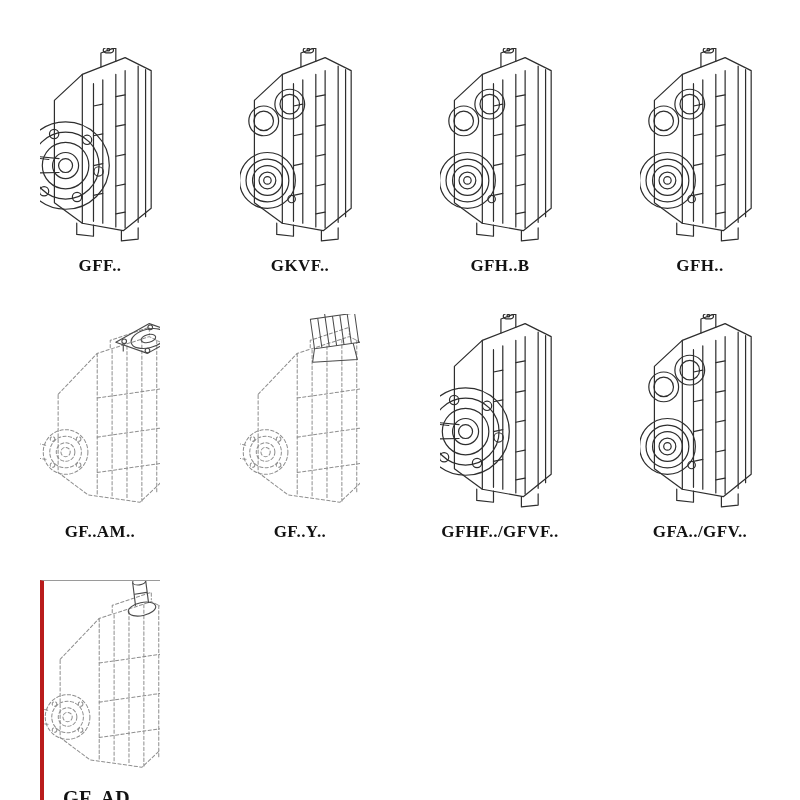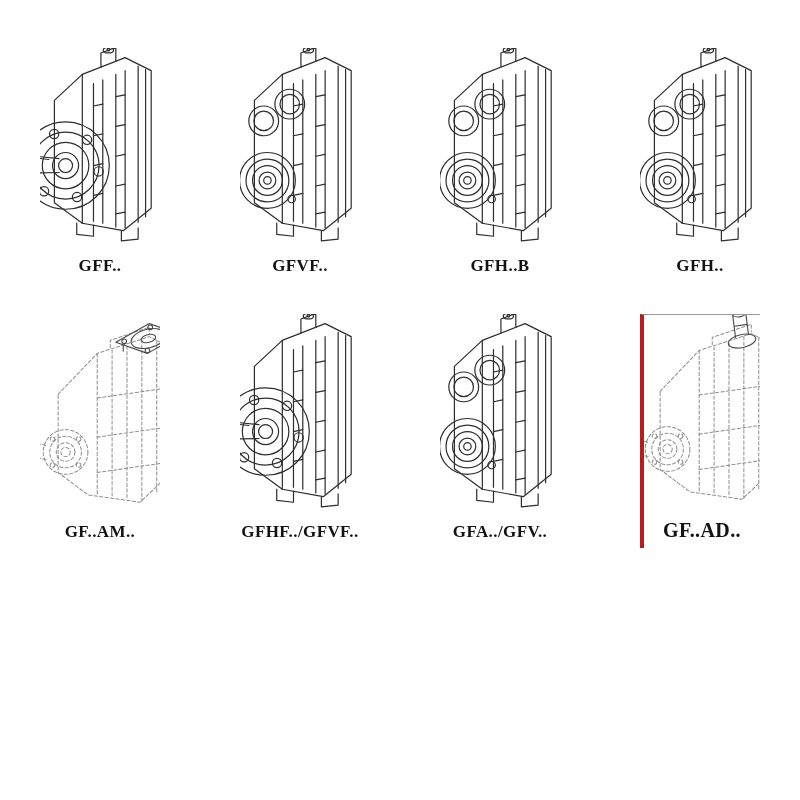--- a/index.html
+++ b/index.html
@@ -141,7 +141,7 @@
       <use href="#geo-housing"></use>
       <use href="#geo-bores"></use>
     </svg>
-    <figcaption class="label">GFVF..</figcaption>
+    <figcaption class="label">GKVF..</figcaption>
   </figure>
 
 

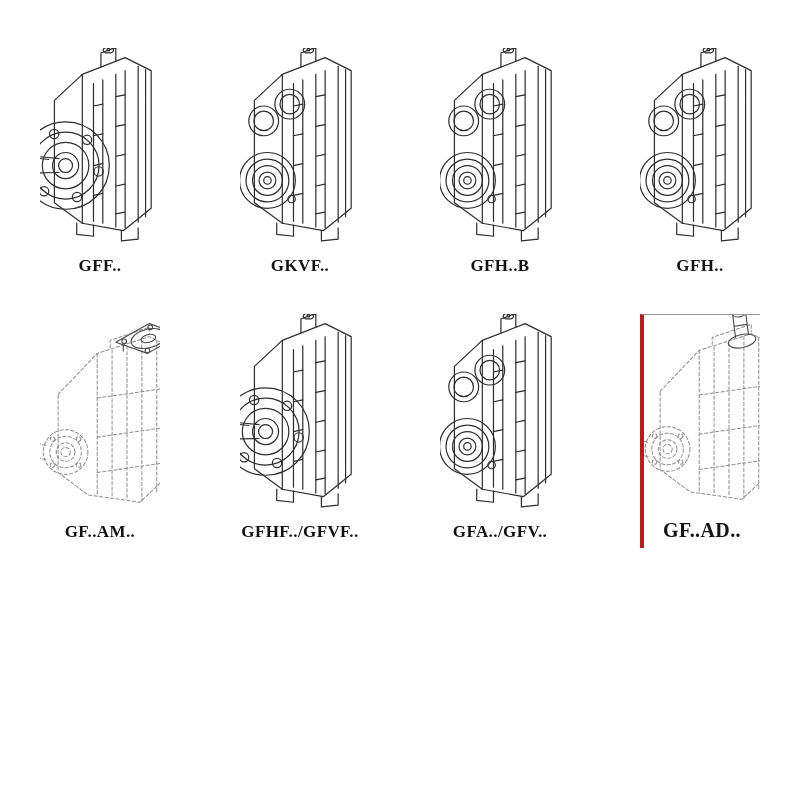--- a/index.html
+++ b/index.html
@@ -169,6 +169,13 @@
     <figcaption class="label">GF..AM..</figcaption>
   </figure>
 
+  <figure class="cell">
+    <svg class="drawing" viewBox="0 0 190 230">
+      <use href="#geo-dash-housing" class="phantom"></use>
+      <use href="#att-motor"></use>
+    </svg>
+    <figcaption class="label">GF..Y..</figcaption>
+  </figure>
 
   <figure class="cell">
     <svg class="drawing" viewBox="0 0 190 230">

